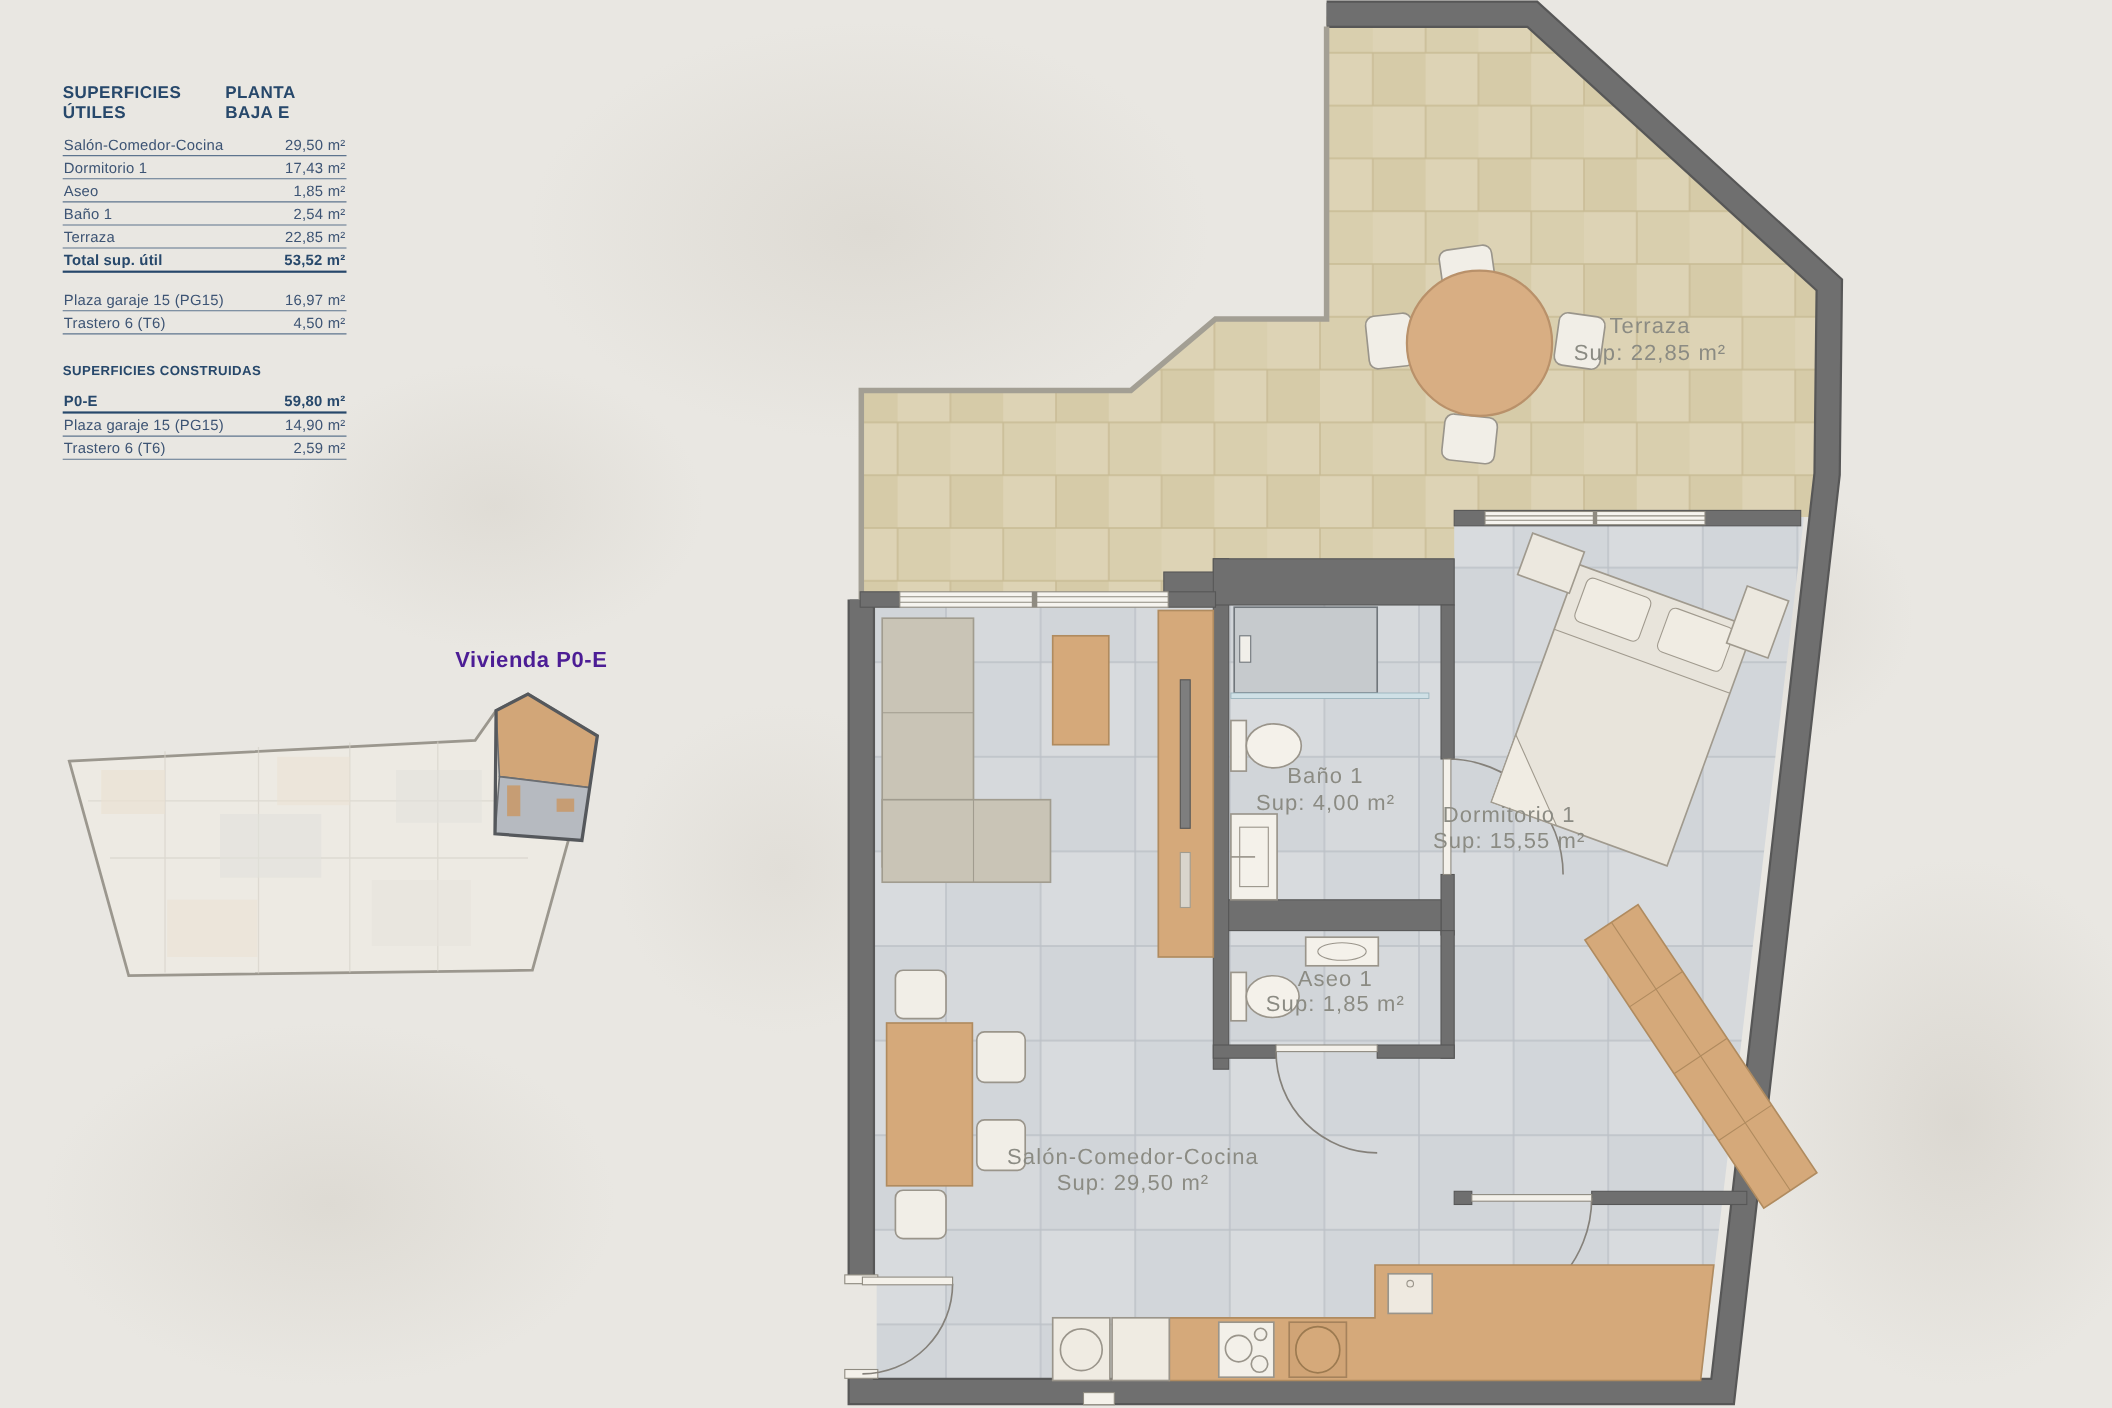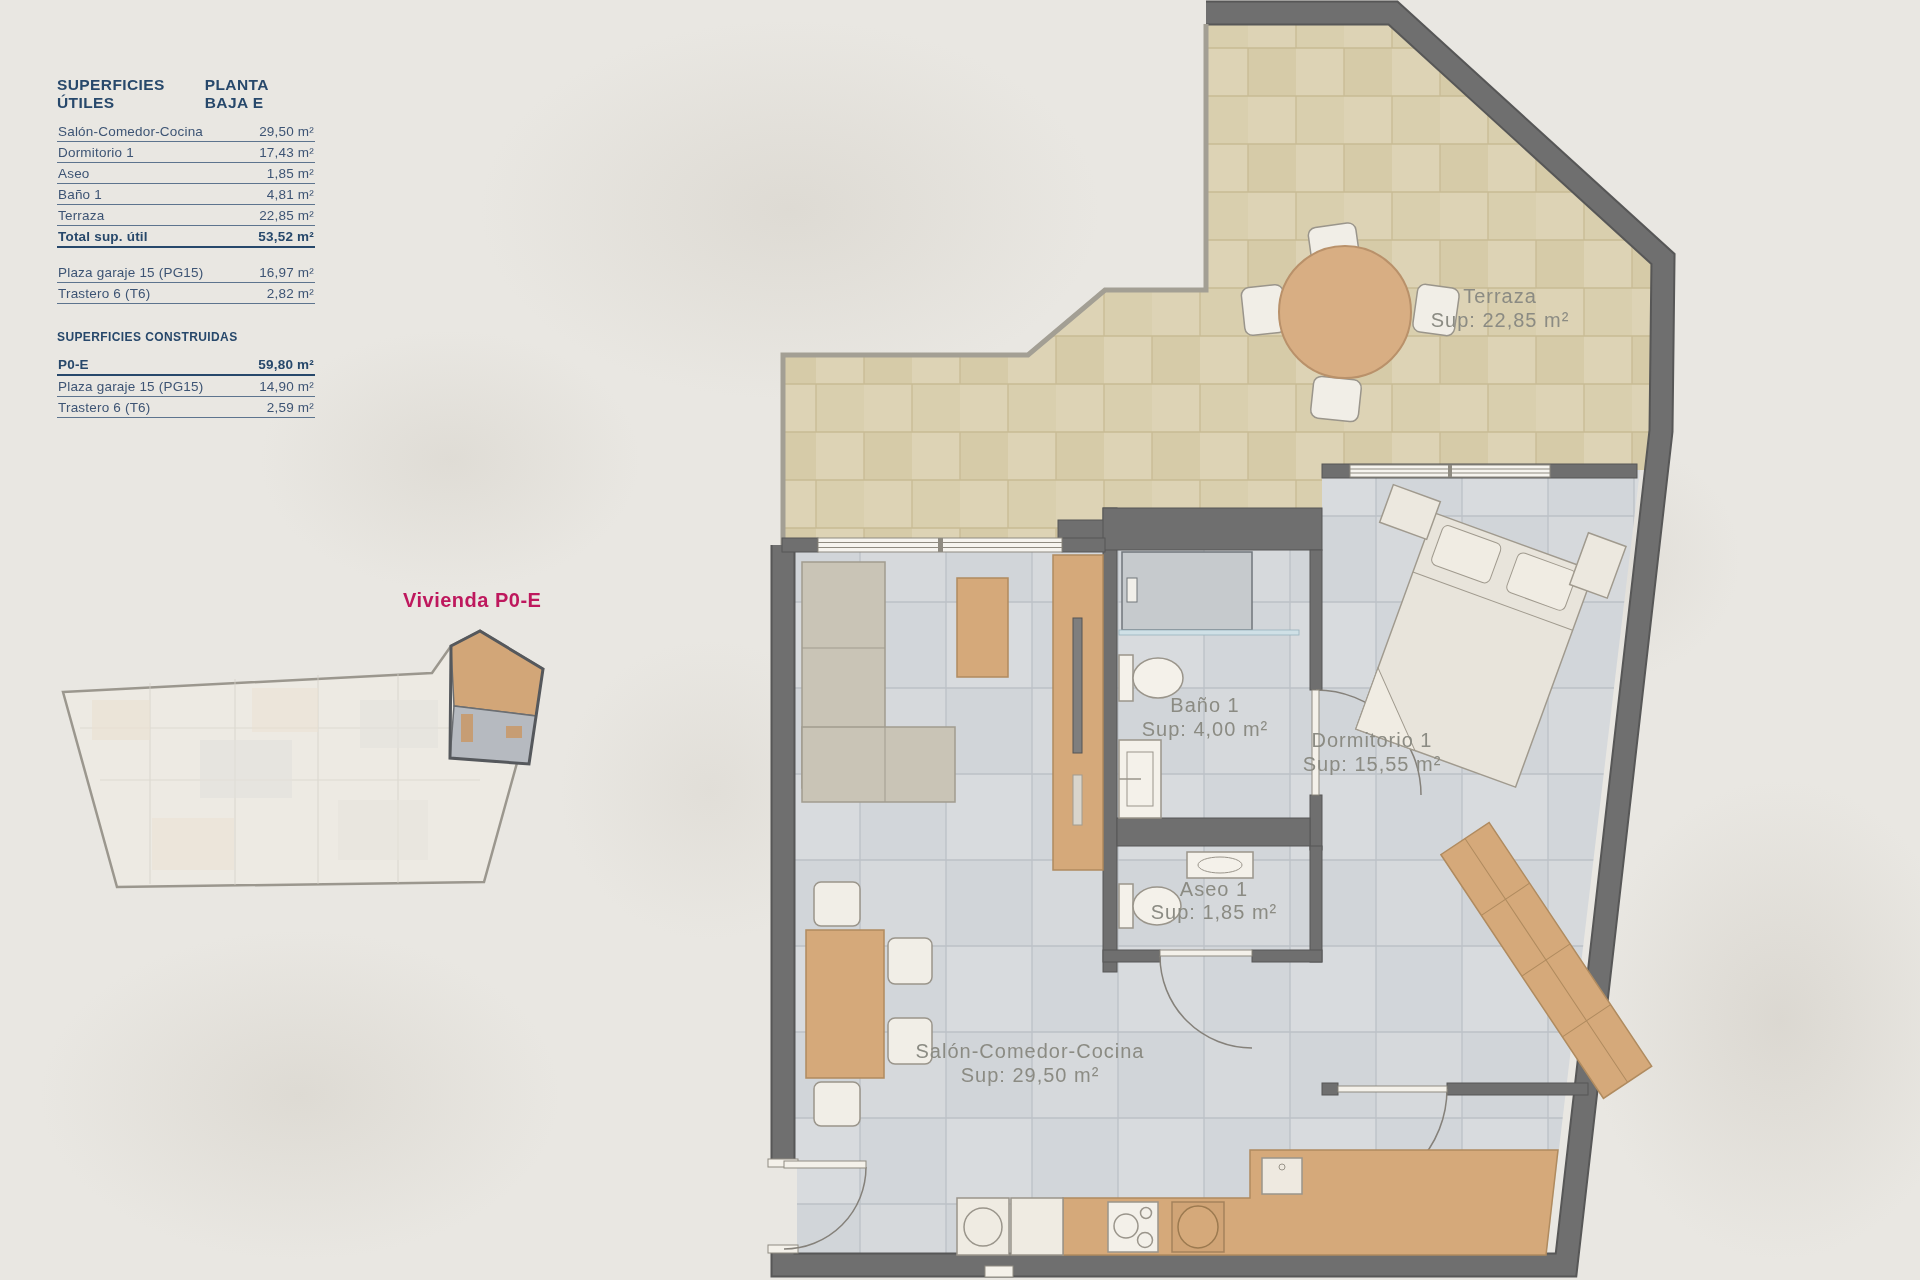--- a/index.html
+++ b/index.html
@@ -237,7 +237,7 @@
     </div>
     <div class="lrow">
       <span>Baño 1</span>
-      <span>4,81 m²</span>
+      <span>2,54 m²</span>
     </div>
     <div class="lrow">
       <span>Terraza</span>

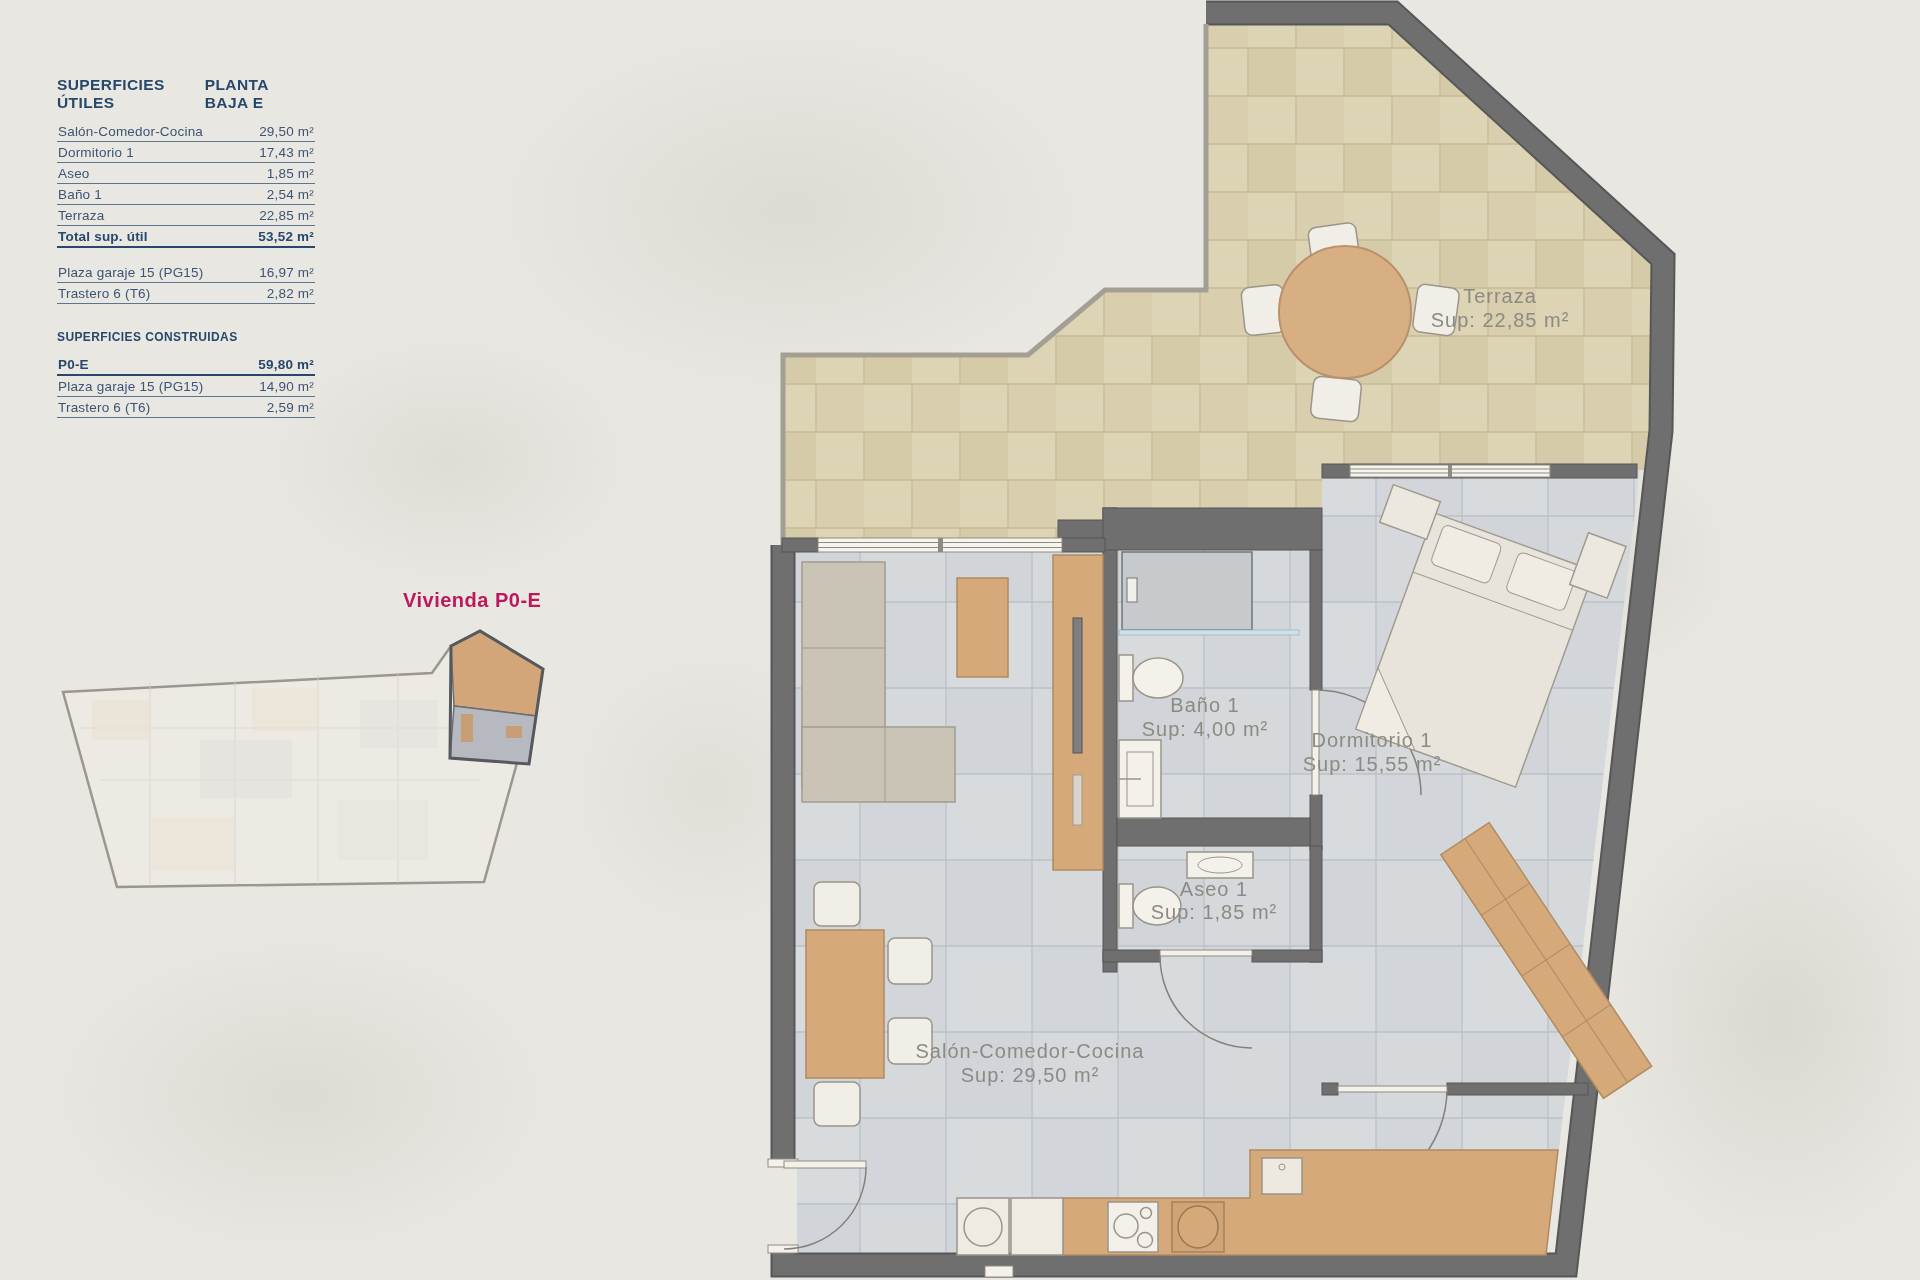--- a/index.html
+++ b/index.html
@@ -256,7 +256,7 @@
     </div>
     <div class="lrow">
       <span>Trastero 6 (T6)</span>
-      <span>2,82 m²</span>
+      <span>4,50 m²</span>
     </div>
 
     <div class="legend-h2">SUPERFICIES CONSTRUIDAS</div>

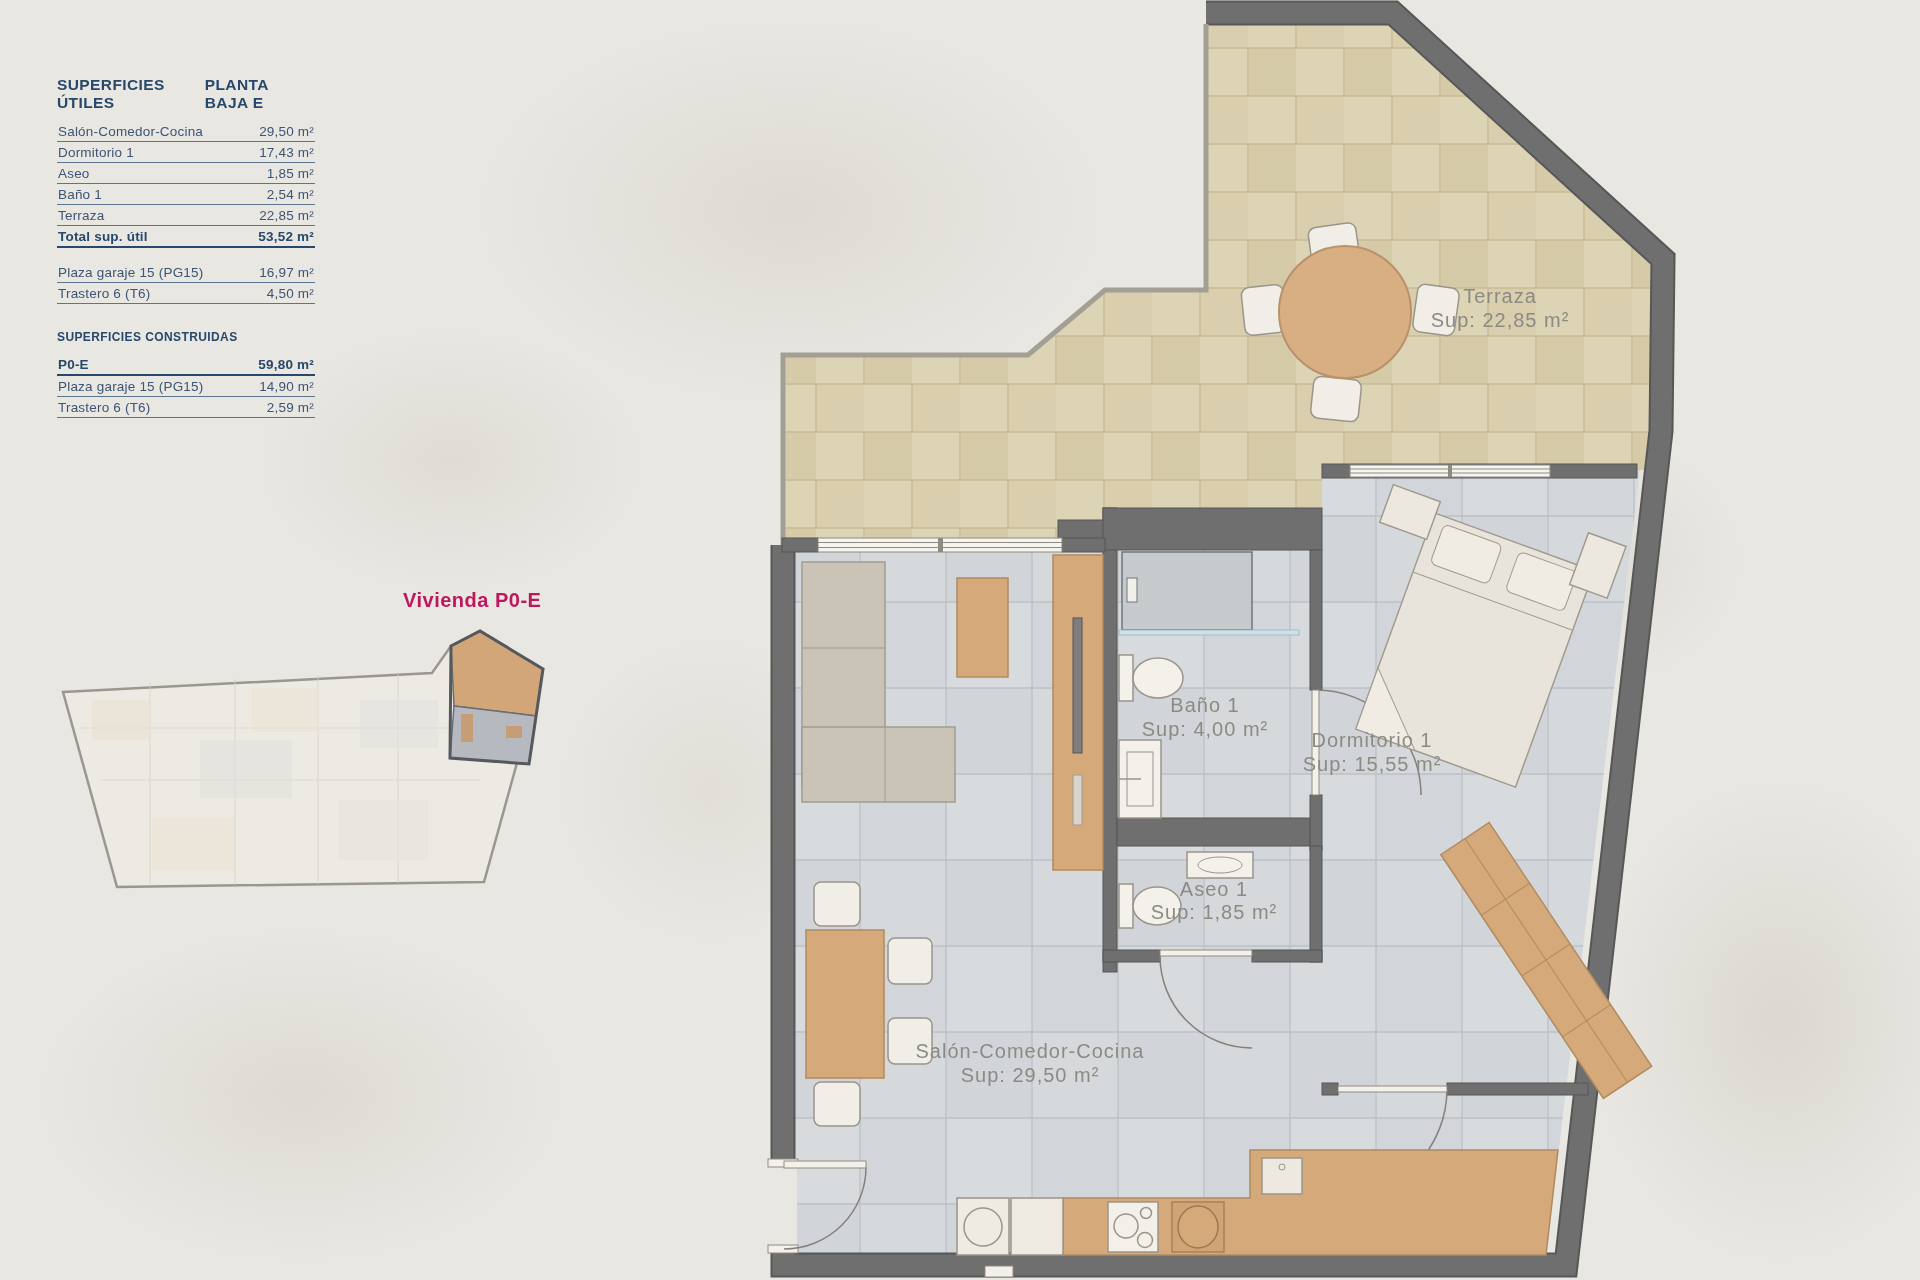--- a/index.html
+++ b/index.html
@@ -23,8 +23,8 @@
   .lrow.total{font-weight:bold;color:#27486b;border-bottom:2px solid #27486b;}
   .spacer{height:14px;}
   .legend-h2{font-size:12px;font-weight:bold;letter-spacing:.4px;margin:26px 0 10px 0;}
-  .vivienda{position:absolute;left:403px;top:589px;width:160px;
-     font-size:20px;font-weight:600;color:#be185d;letter-spacing:.5px;}
+  .vivienda{position:absolute;left:403px;top:589px;width:160px;text-align:center;
+     font-size:20px;font-weight:600;color:#4c1d95;letter-spacing:.5px;}
 
   svg text{font-family:"Liberation Sans", sans-serif;}
   .room-label{fill:#8b8b83;font-size:20px;letter-spacing:1px;}

